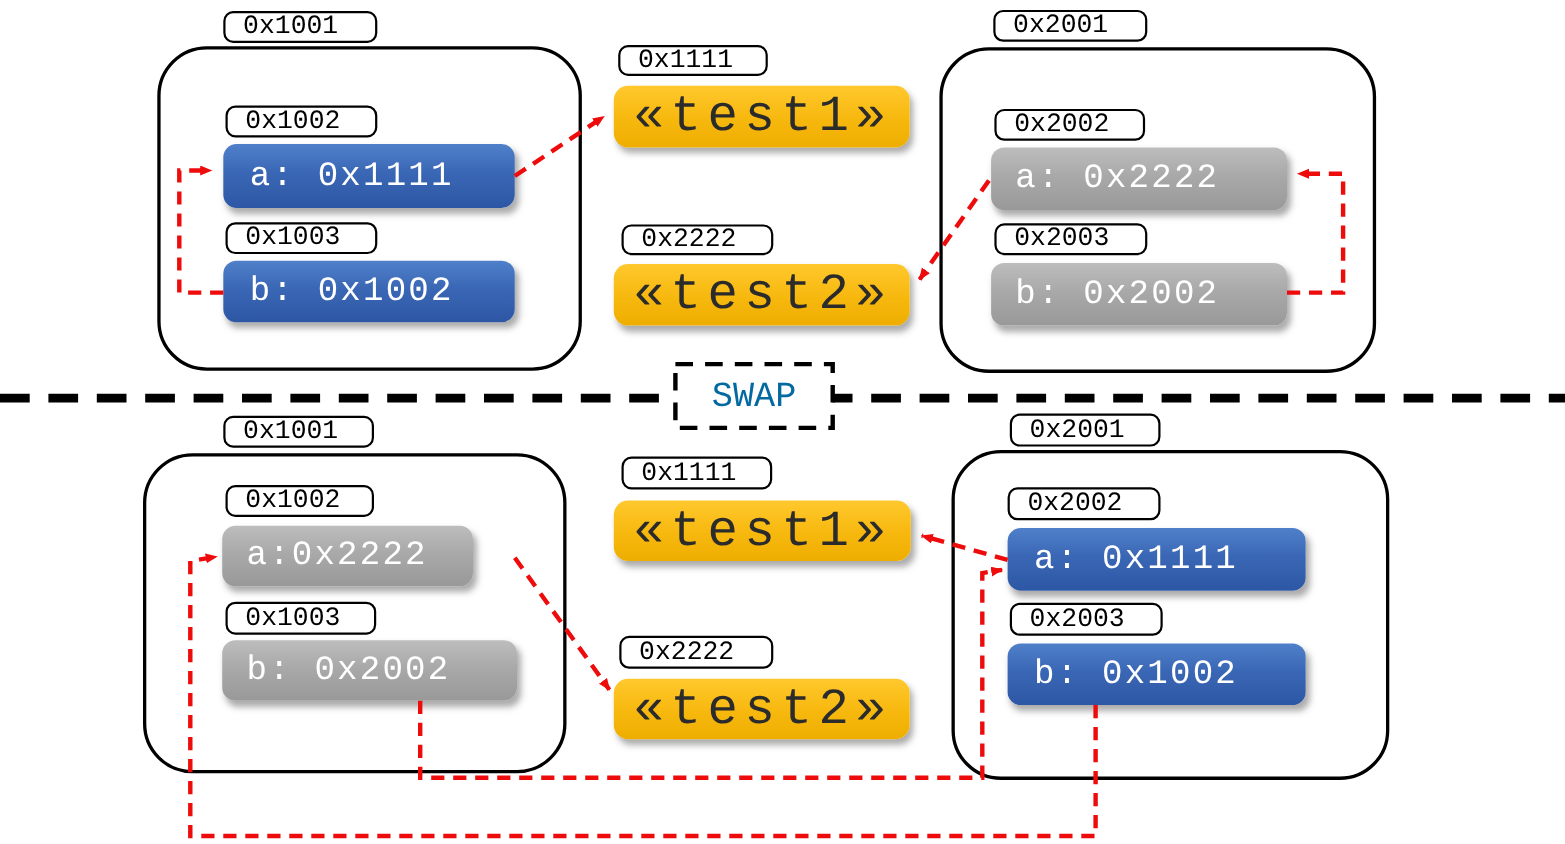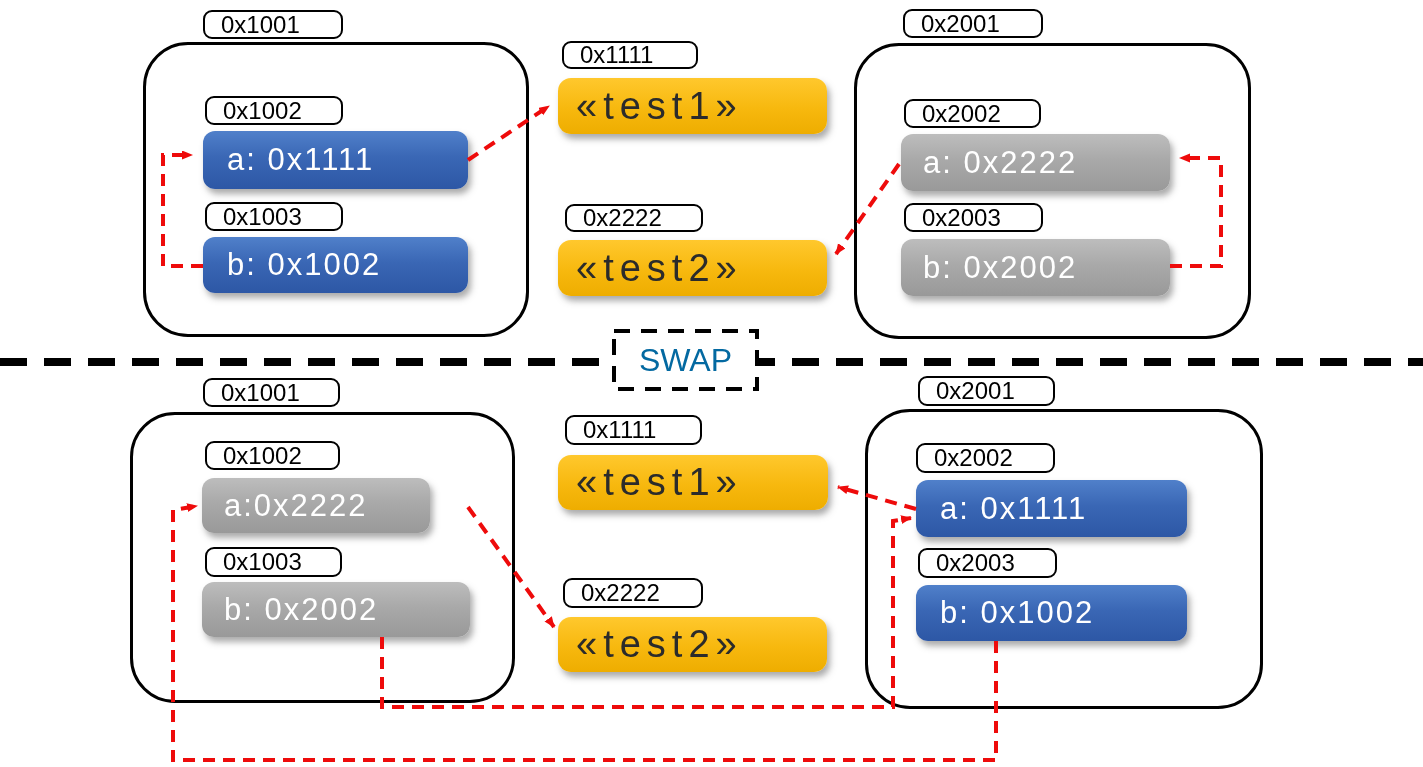--- a/index.html
+++ b/index.html
@@ -5,7 +5,7 @@
   html,body{margin:0;padding:0;background:#fff;}
   #canvas{
     position:relative;width:1423px;height:767px;background:#ffffff;overflow:hidden;
-    font-family:Liberation Sans, sans-serif;
+    font-family:Liberation Mono, monospace;
   }
   svg.layer{position:absolute;left:0;top:0;pointer-events:none;}
   #divider-layer{z-index:1;}

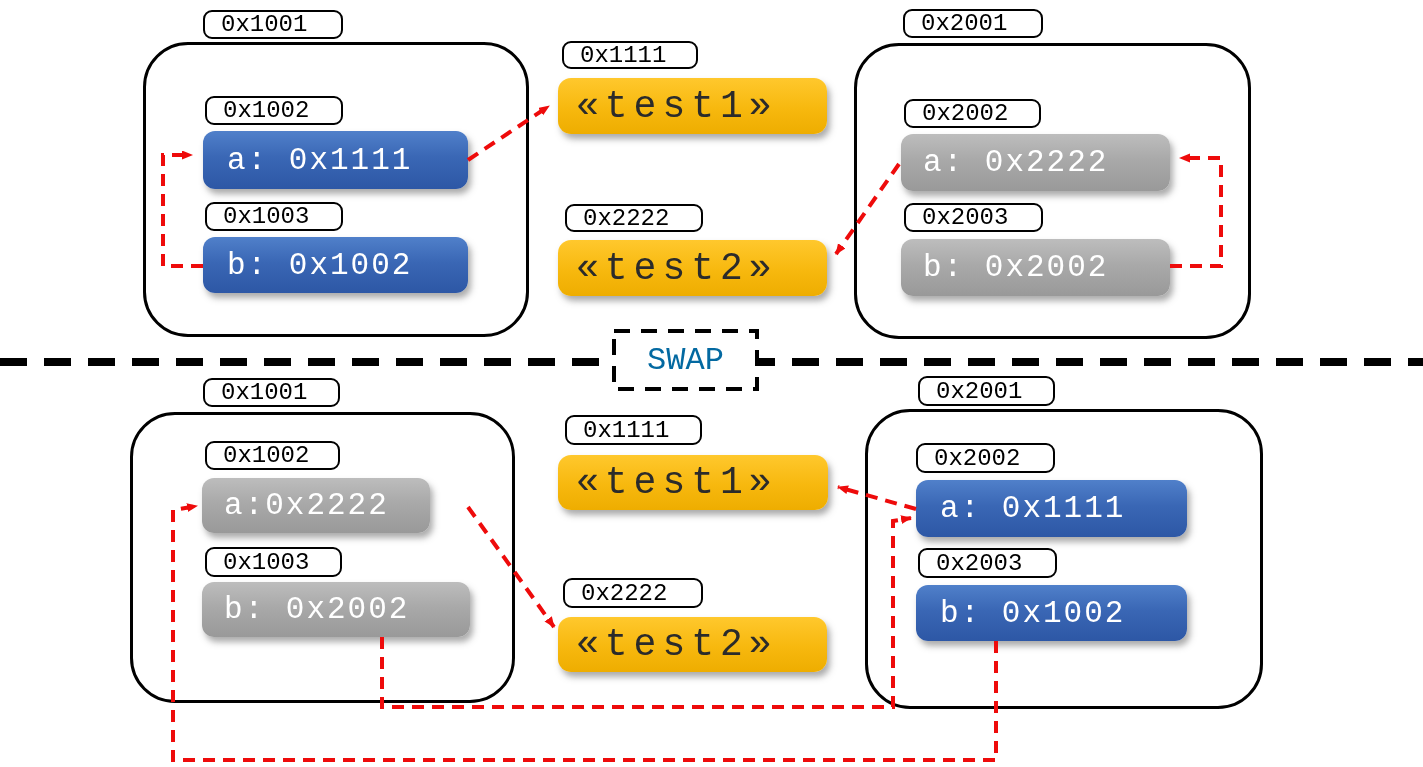--- a/index.html
+++ b/index.html
@@ -29,7 +29,7 @@
   .strbox{
     position:absolute;border-radius:13px;box-sizing:border-box;
     display:flex;align-items:center;padding-left:18px;
-    font-size:38px;letter-spacing:6px;color:#2b2b2b;z-index:3;white-space:pre;
+    font-size:46px;letter-spacing:6px;color:#2b2b2b;z-index:3;white-space:pre;
     background:linear-gradient(180deg,#ffc82d 0%,#f7b80e 55%,#eead00 100%);
     box-shadow:3px 5px 6px rgba(90,90,90,0.5);
   }

